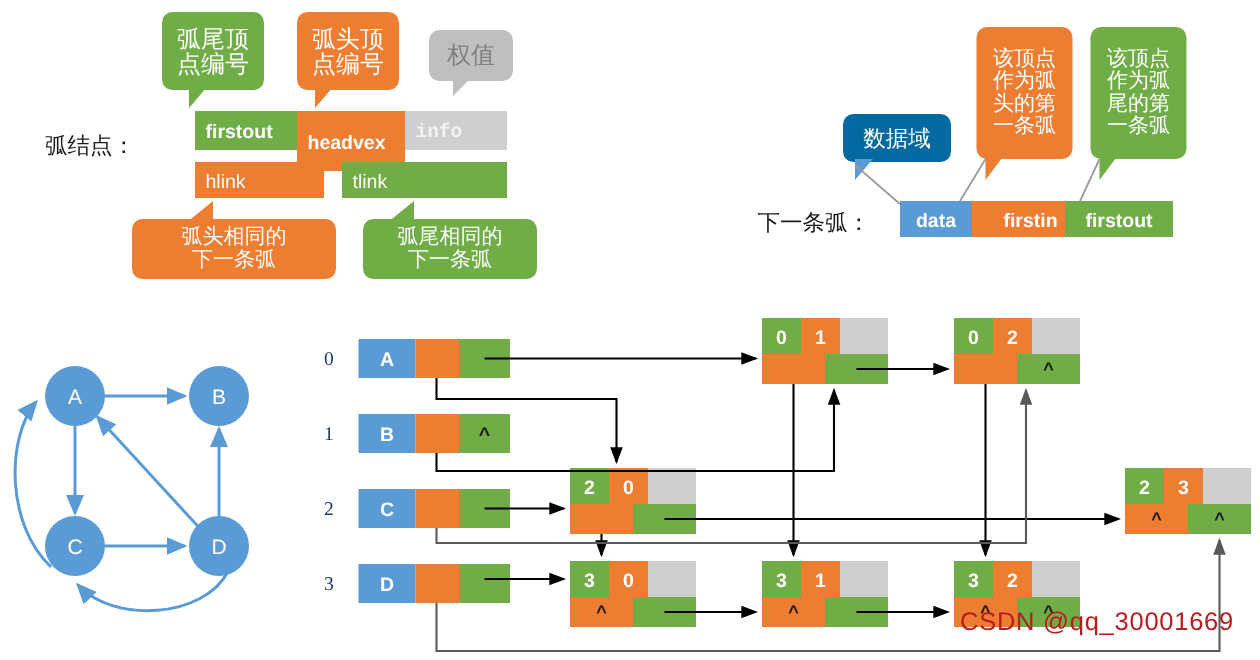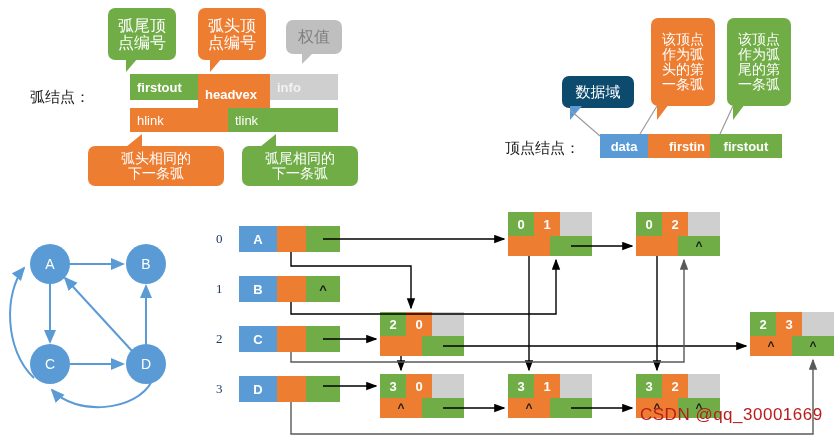--- a/index.html
+++ b/index.html
@@ -35,7 +35,7 @@
   .cell.lft{padding-left:7px;}
   .cell-green{background:#70ad47;}
   .cell-orange{background:#ed7d31;}
-  .cell-gray{background:#cfcfcf;color:#d9d9d9;}
+  .cell-gray{background:#cfcfcf;color:#d9d9d9;font-family:Liberation Mono, monospace;}
   .cell-blue{background:#5b9bd5;}
   .cell-dark{color:#1a1a1a;}
 

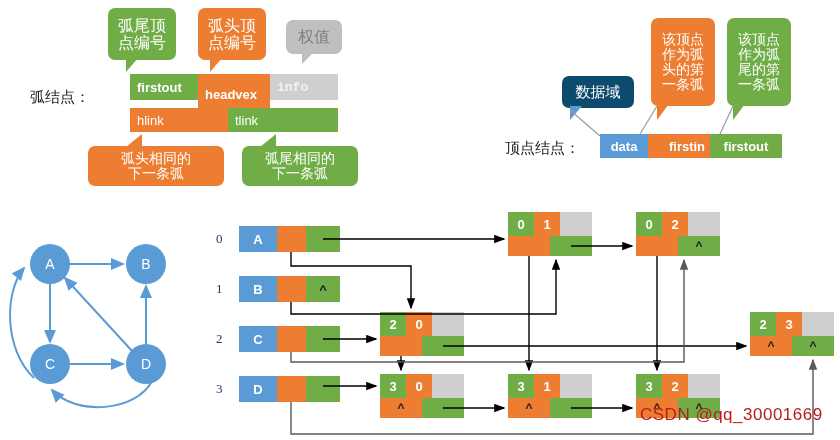--- a/index.html
+++ b/index.html
@@ -23,7 +23,7 @@
   .o{background:#ed7d31;}
   .gr{background:#bfbfbf;color:#808080;}
   .red{background:#c00000;}
-  .blue{background:#0c4a6e;}
+  .blue{background:#0369a1;}
 
   
   .cell{

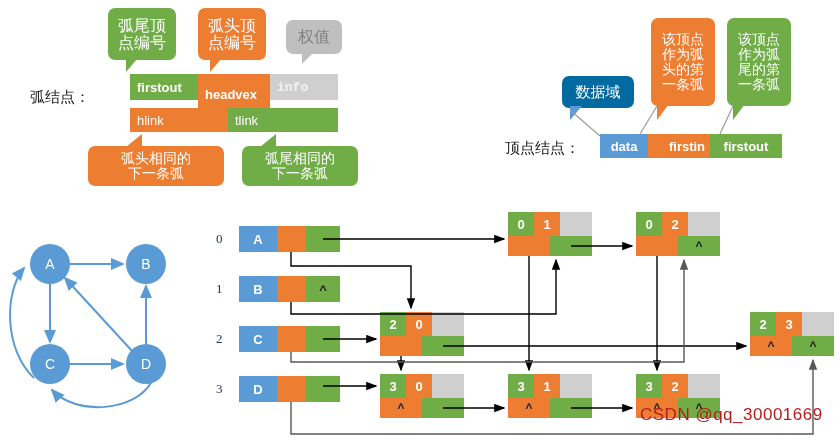--- a/index.html
+++ b/index.html
@@ -86,7 +86,7 @@
   <div class="cell cell-orange lft" style="left:198px;top:74px;width:72px;height:40px;font-size:13px;">headvex</div>
   <div class="cell cell-gray lft" style="left:270px;top:74px;width:68px;height:26px;font-size:13px;color:#f2f2f2;">info</div>
 
-  <div class="cell cell-orange lft" style="left:130px;top:108px;width:98px;height:24px;font-size:13px;font-weight:normal;">hlink</div>
+  <div class="cell cell-orange lft" style="left:130px;top:108px;width:86px;height:24px;font-size:13px;font-weight:normal;">hlink</div>
   <div class="cell cell-green lft" style="left:228px;top:108px;width:110px;height:24px;font-size:13px;font-weight:normal;">tlink</div>
 
   <div class="bubble o" style="left:88px;top:146px;width:136px;height:40px;font-size:14px;">

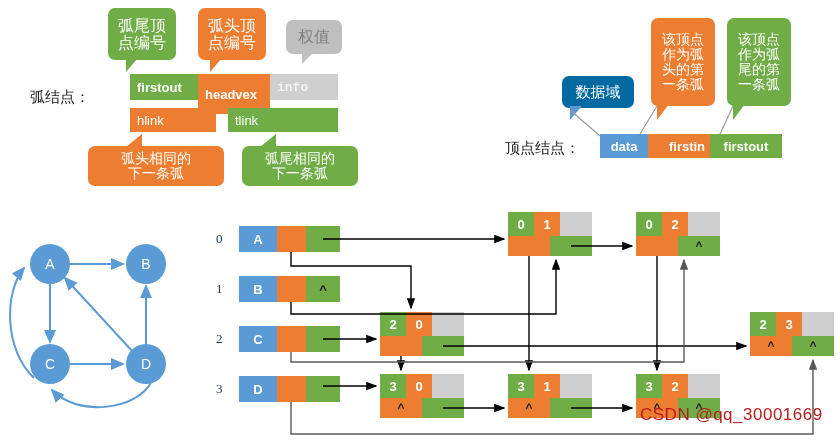--- a/index.html
+++ b/index.html
@@ -121,7 +121,7 @@
     <line x1="570" y1="110" x2="600" y2="136" stroke="#9b9b9b" stroke-width="1.2"></line>
   </svg>
 
-  <div class="label-cn" style="left:505px;top:139px;font-size:15px;">顶点结点：</div>
+  <div class="label-cn" style="left:505px;top:139px;font-size:15px;">下一条弧：</div>
 
   <div class="cell cell-blue ctr" style="left:600px;top:134px;width:48px;height:24px;font-size:13px;">data</div>
   <div class="cell cell-orange ctr" style="left:648px;top:134px;width:62px;height:24px;font-size:13px;padding-left:16px;">firstin</div>

